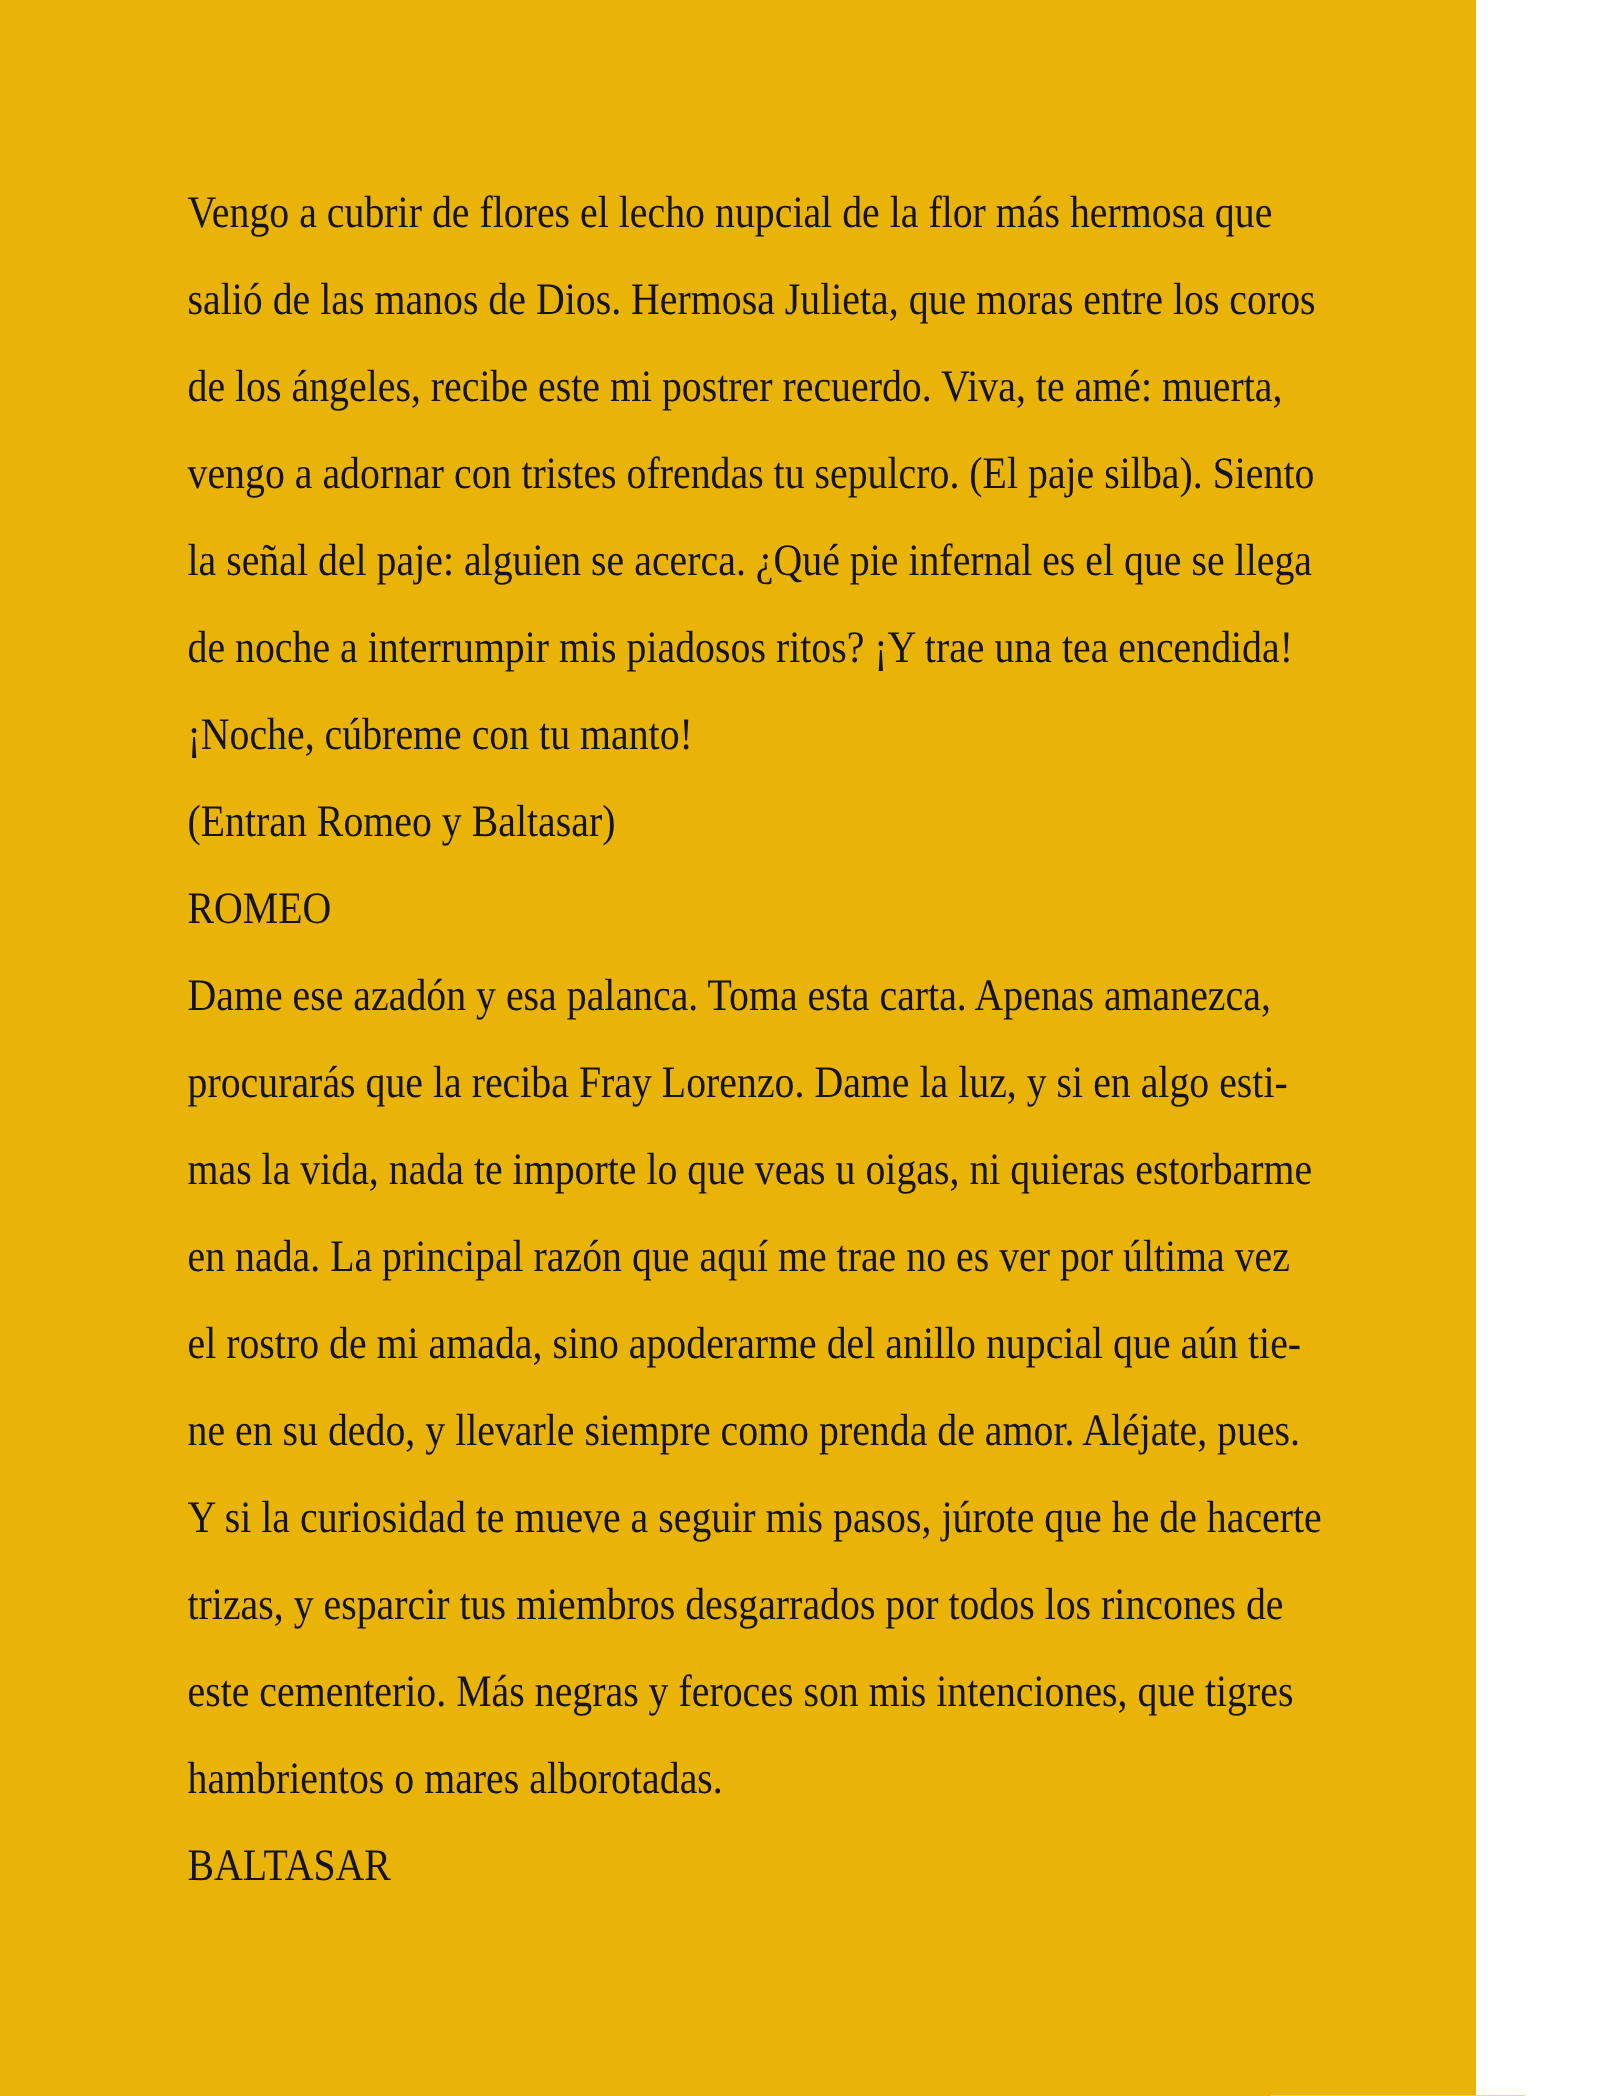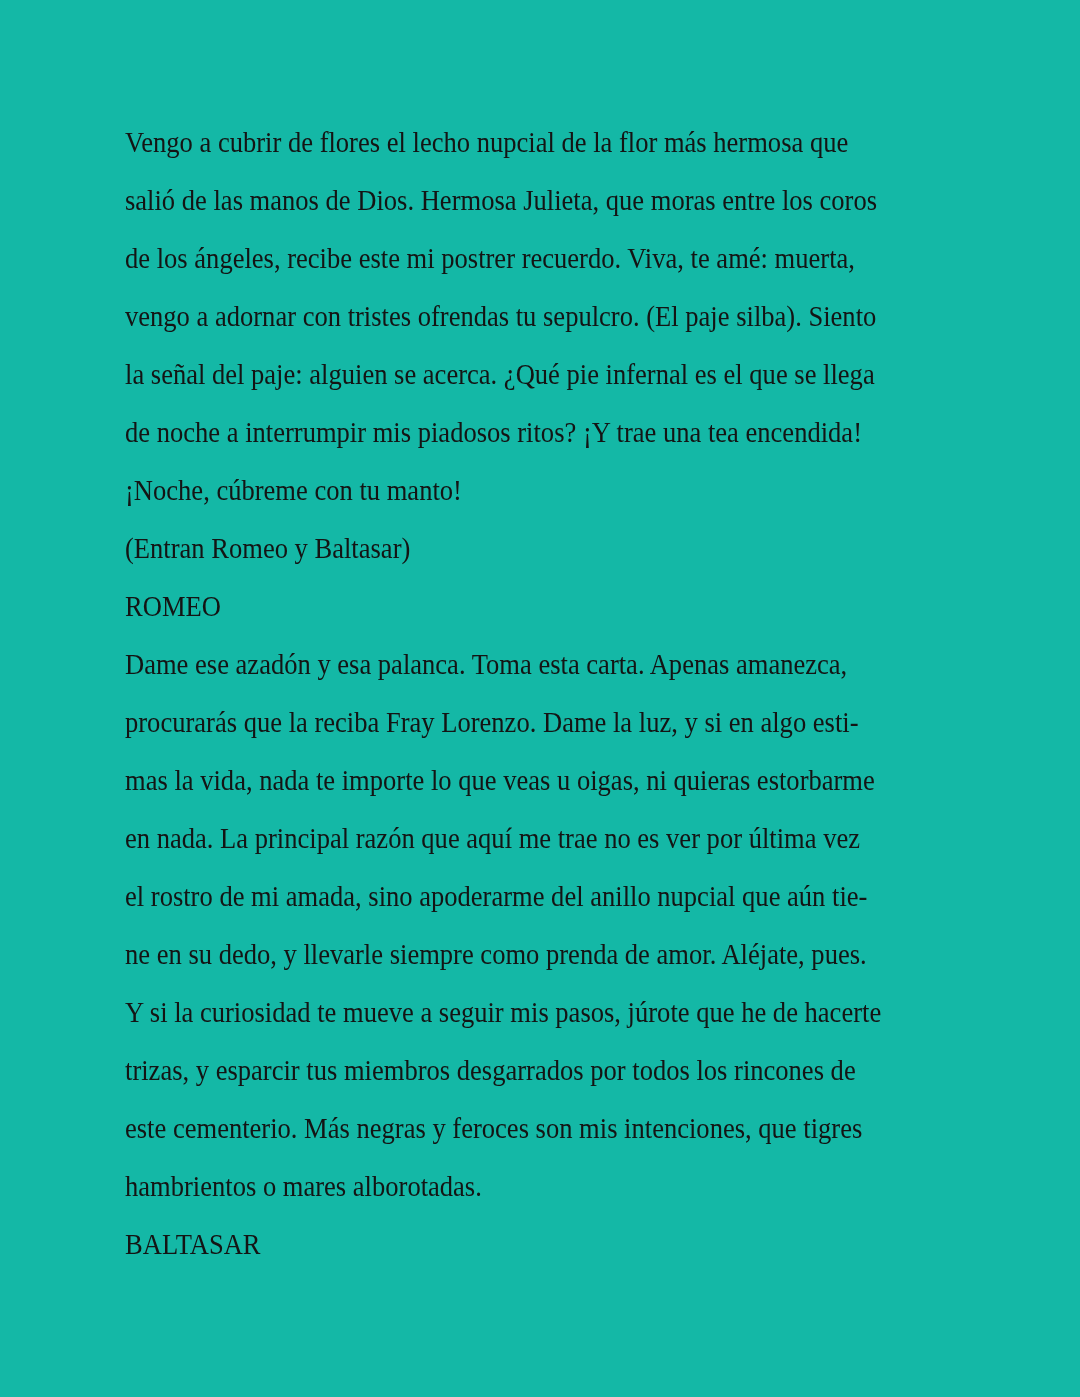--- a/index.html
+++ b/index.html
@@ -18,9 +18,9 @@
     position: absolute;
     left: 0;
     top: 0;
-    width: 1080px;
+    width: 984px;
     height: 1397px;
-    background: #14b8a6;
+    background: #eab308;
   }
   .textblock {
     position: absolute;

